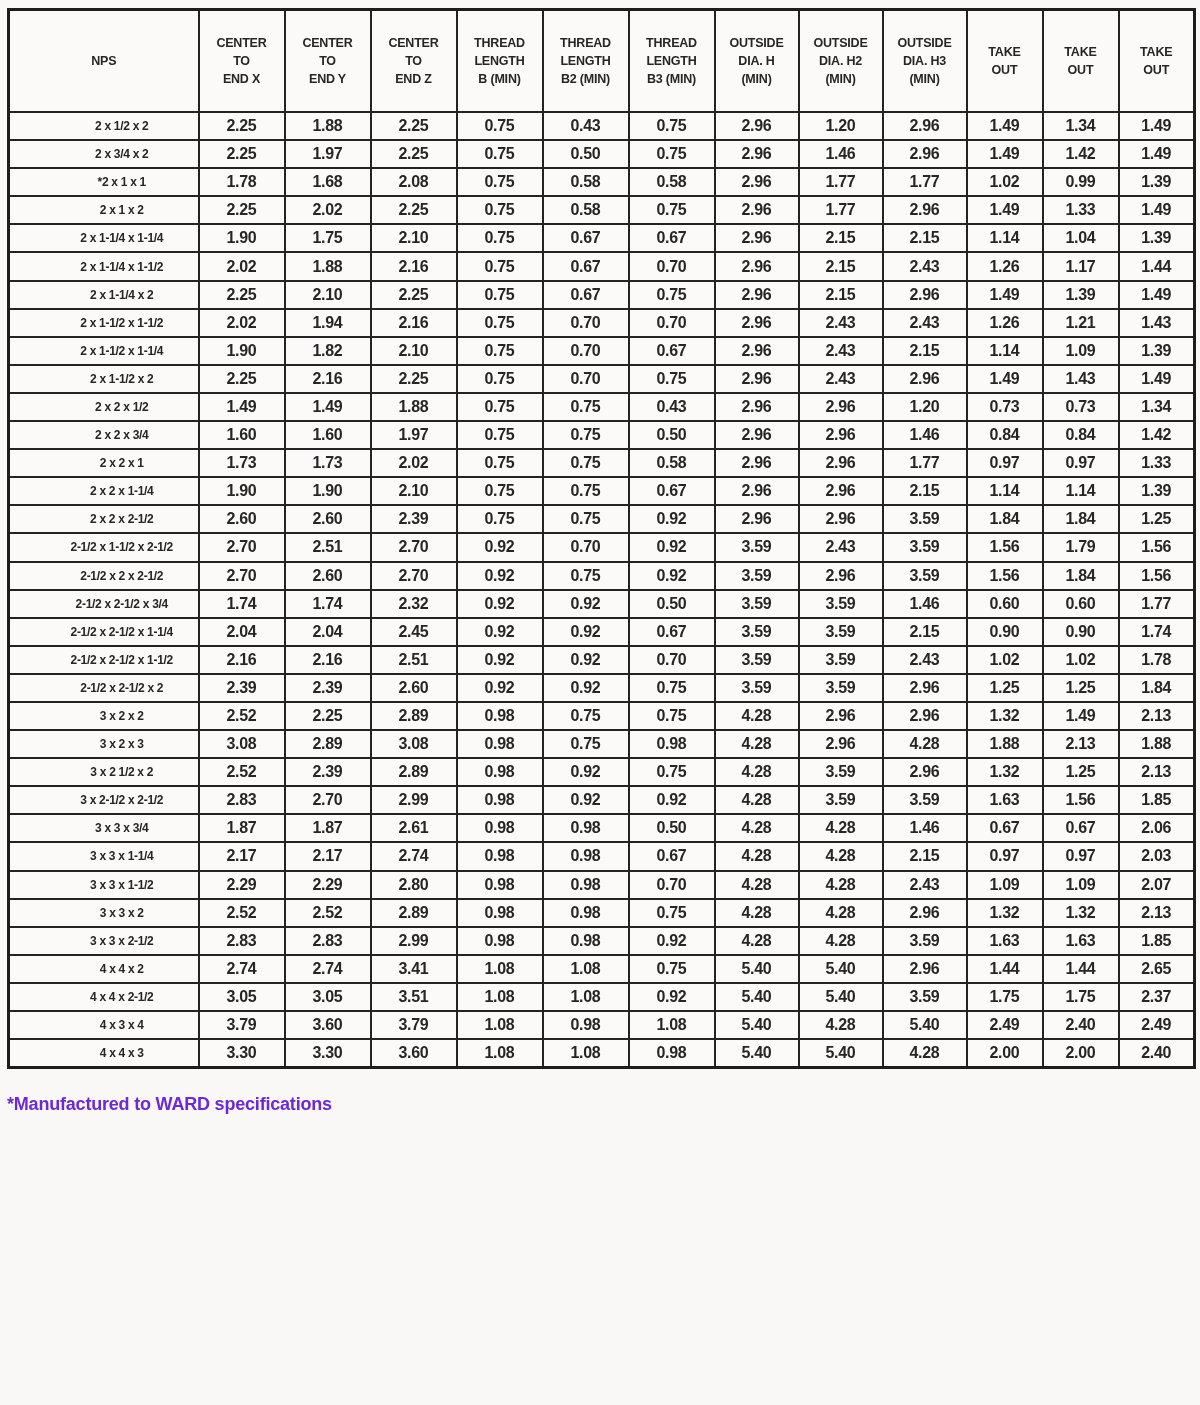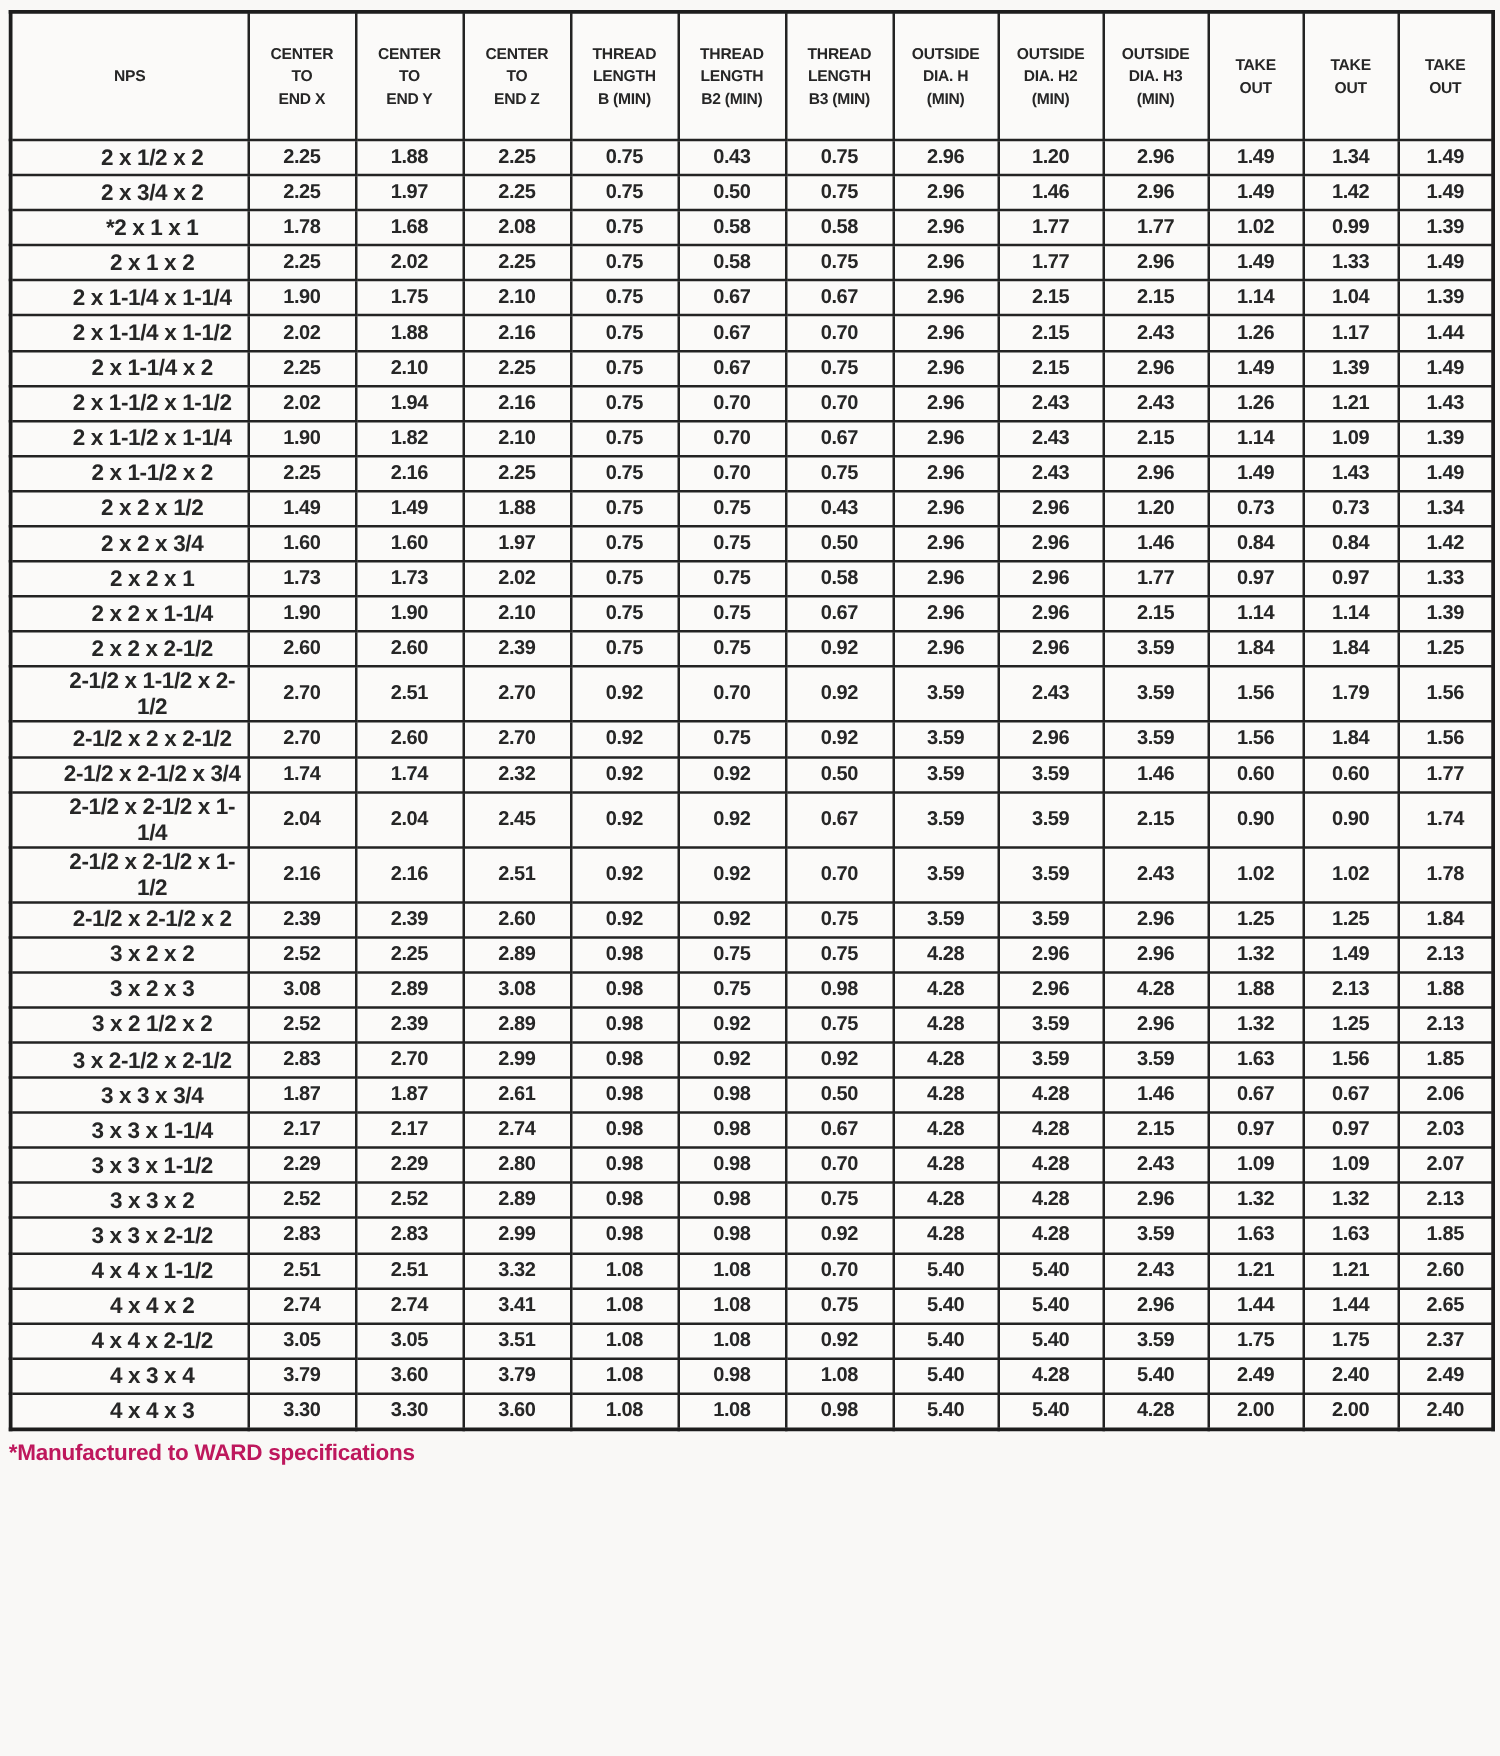--- a/index.html
+++ b/index.html
@@ -48,7 +48,7 @@
     letter-spacing: -0.3px;
   }
   tbody td.nps {
-    font-size: 18px;
+    font-size: 12px;
     padding-left: 36px;
   }
   .footnote {

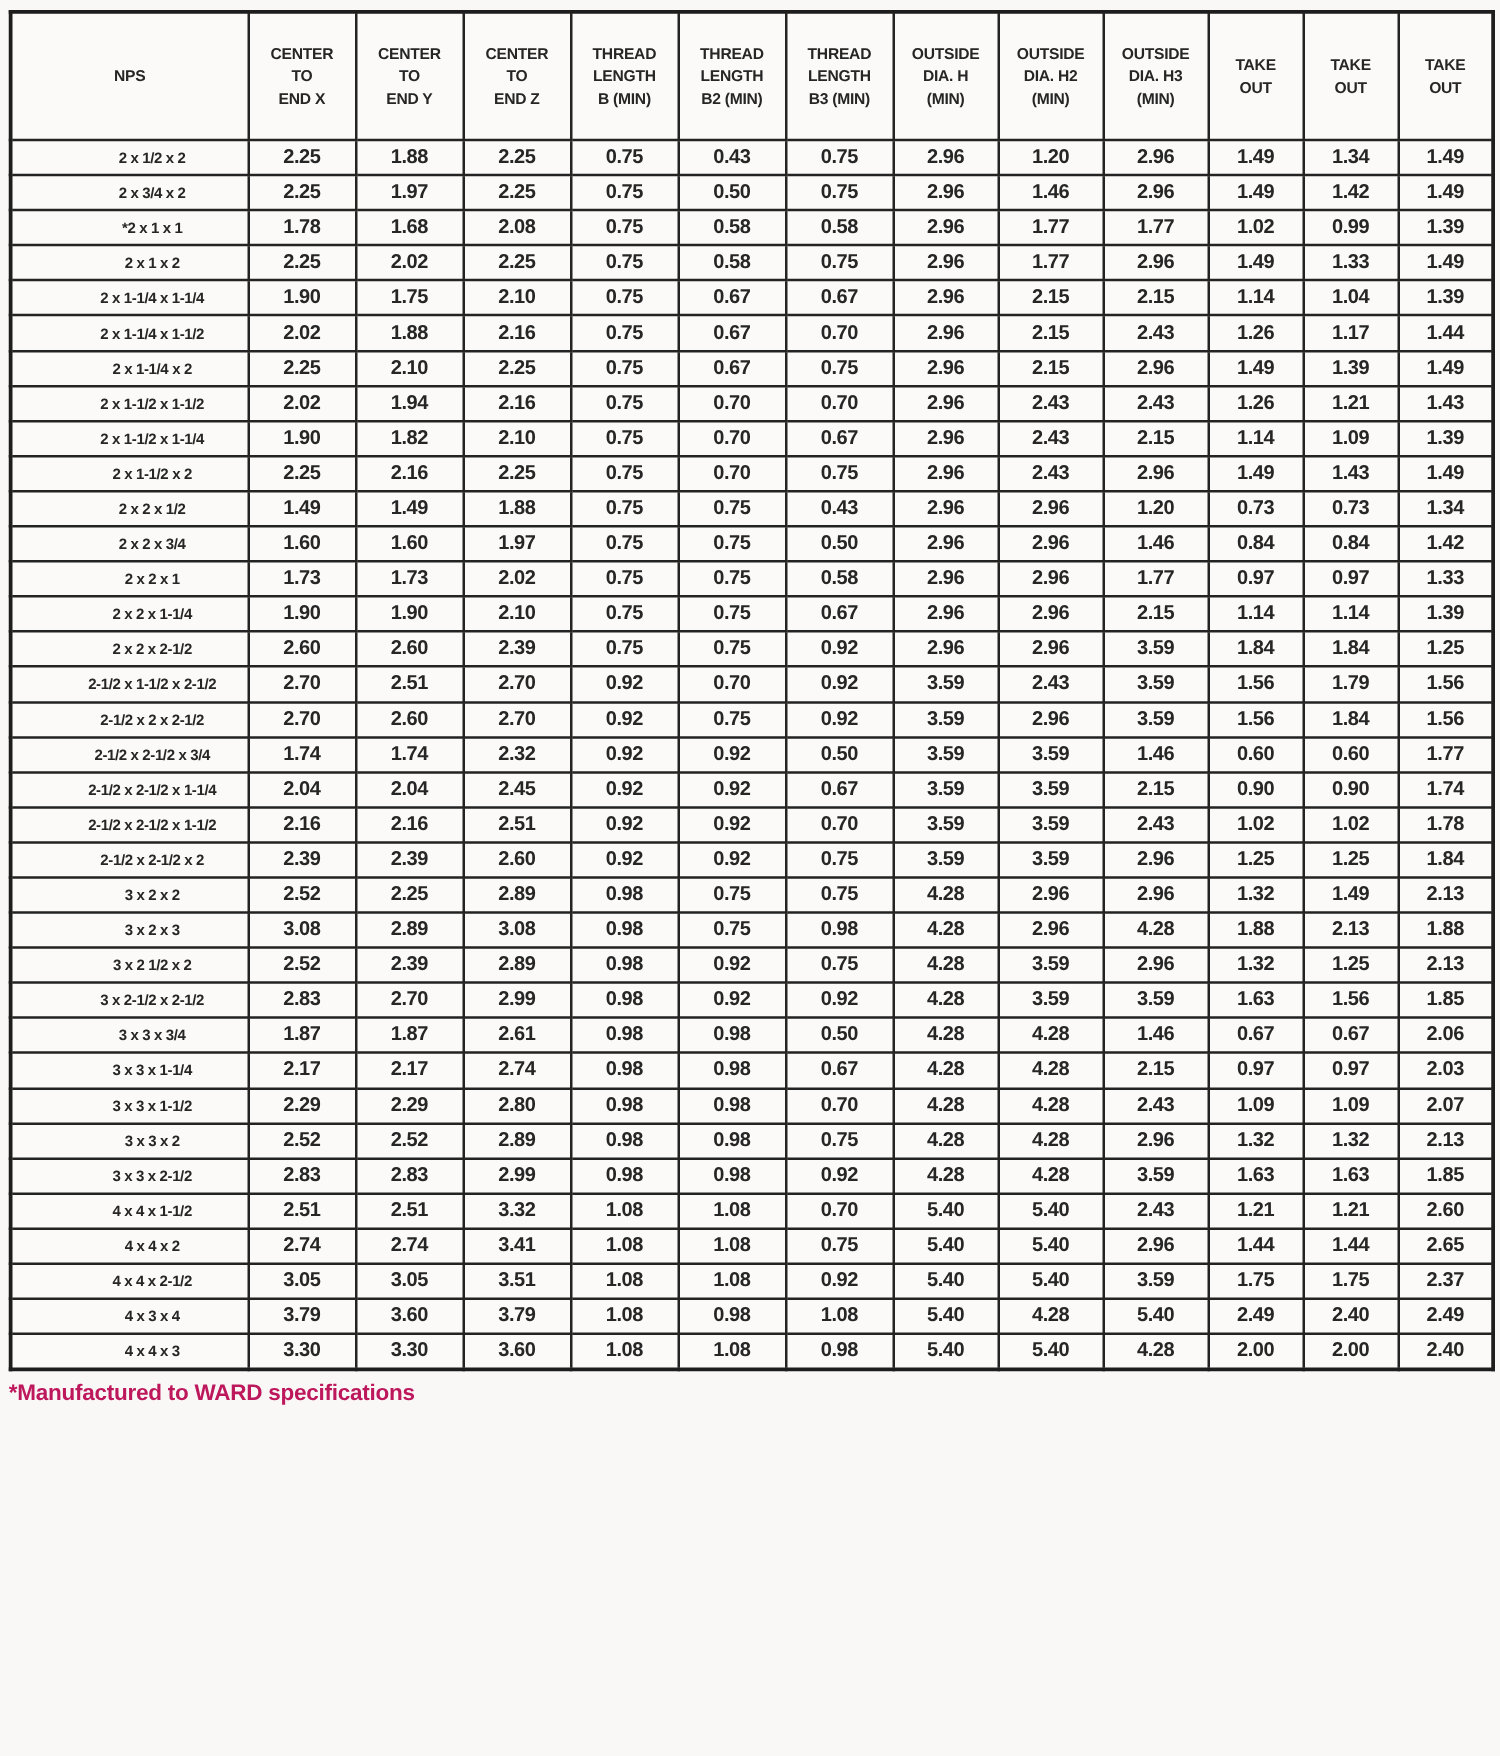--- a/index.html
+++ b/index.html
@@ -571,21 +571,6 @@
           <td class="num">1.85</td>
         </tr>
         <tr>
-          <td class="nps">4 x 4 x 1-1/2</td>
-          <td class="num">2.51</td>
-          <td class="num">2.51</td>
-          <td class="num">3.32</td>
-          <td class="num">1.08</td>
-          <td class="num">1.08</td>
-          <td class="num">0.70</td>
-          <td class="num">5.40</td>
-          <td class="num">5.40</td>
-          <td class="num">2.43</td>
-          <td class="num">1.21</td>
-          <td class="num">1.21</td>
-          <td class="num">2.60</td>
-        </tr>
-        <tr>
           <td class="nps">4 x 4 x 2</td>
           <td class="num">2.74</td>
           <td class="num">2.74</td>

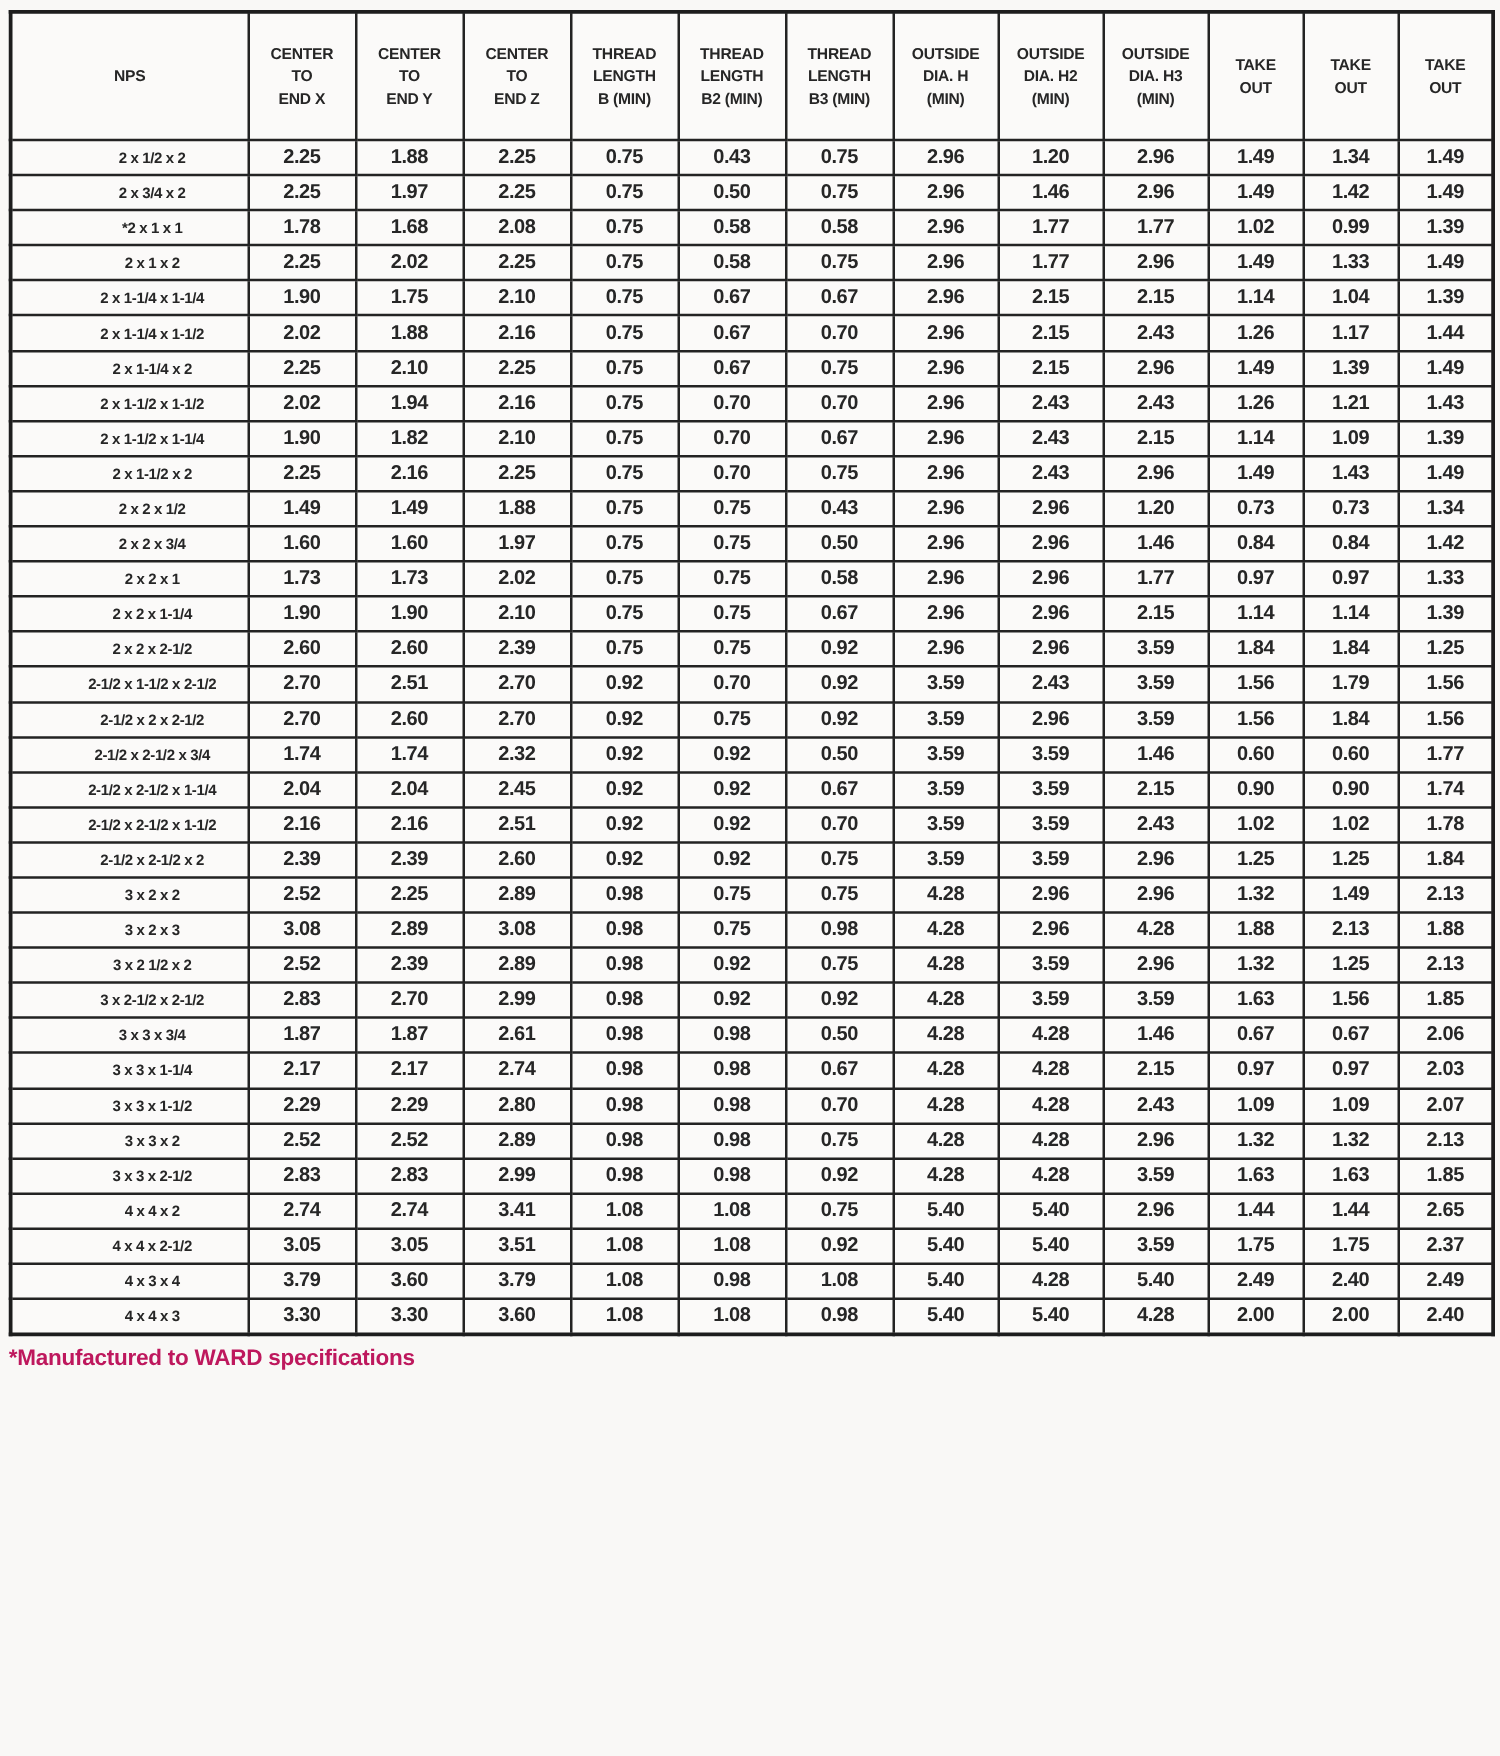--- a/index.html
+++ b/index.html
@@ -52,11 +52,11 @@
     padding-left: 36px;
   }
   .footnote {
-    margin-top: 7px;
+    margin-top: 25px;
     margin-left: 0px;
     font-size: 18px;
     font-weight: bold;
-    color: #be185d;
+    color: #6d28d9;
     letter-spacing: -0.2px;
   }
 </style>

